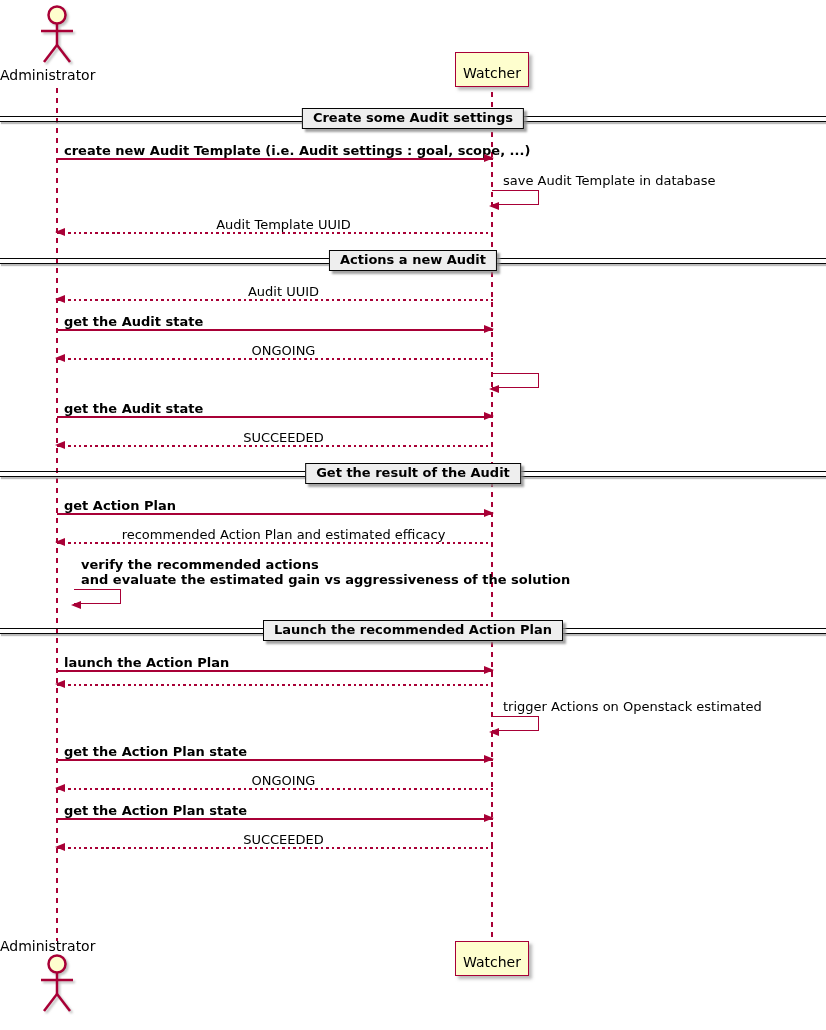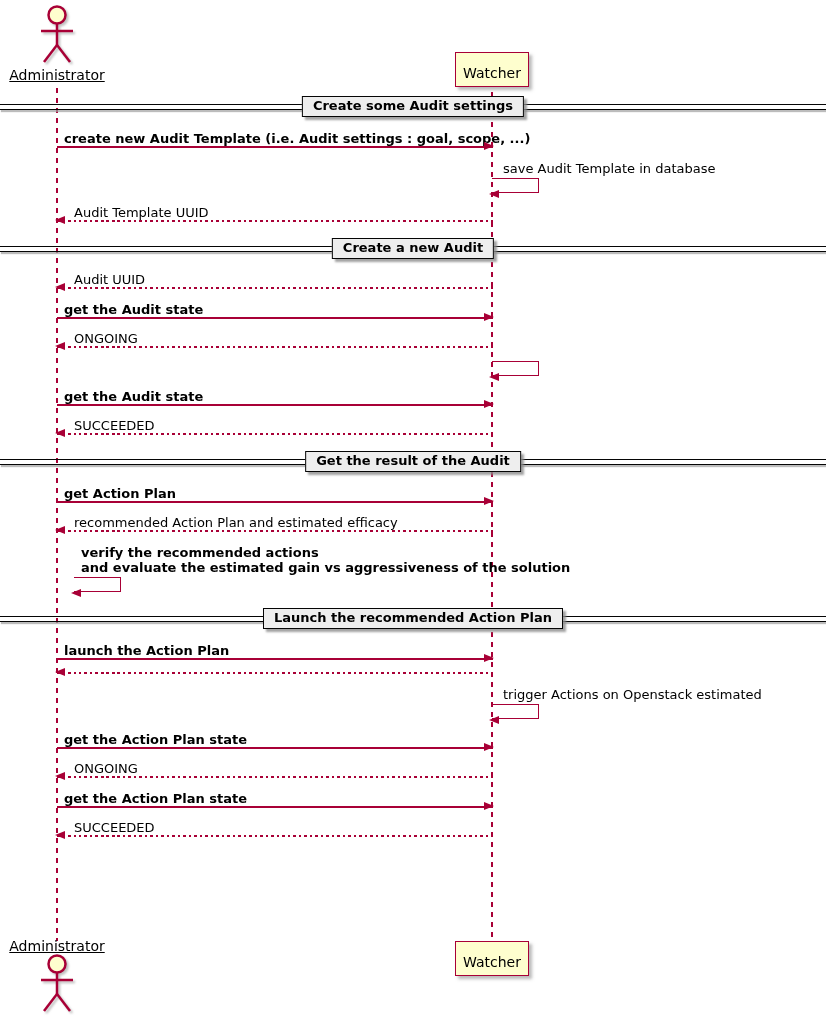--- a/index.html
+++ b/index.html
@@ -17,7 +17,7 @@
   .lifeline.watcher { left:491px; top:82px; height:859px; }
 
   
-  .actor { position:absolute; left:0; width:114px; text-align:center; z-index:2;text-decoration:underline; }
+  .actor { position:absolute; left:0; width:114px; text-align:left; z-index:2; }
   .actor.top { top:5px; } .actor.bottom { top:938px; }
   .actor svg { display:block; margin:0 auto; filter:drop-shadow(2px 2px 1px rgba(140,140,140,0.55)); }
   .actor-label { font-size:14px; line-height:16px; }

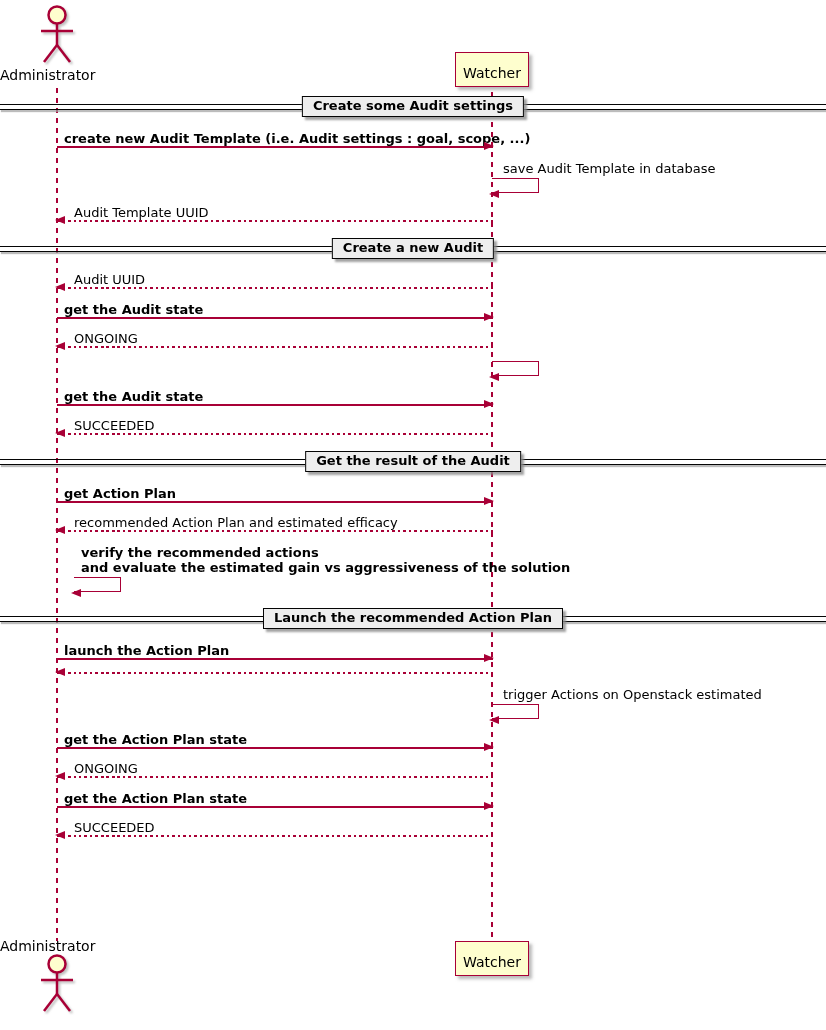--- a/index.html
+++ b/index.html
@@ -29,7 +29,7 @@
   .participant.top { top:52px; } .participant.bottom { top:941px; }
 
   
-  .events { position:absolute; left:0; top:80px; width:826px; z-index:1; }
+  .events { position:absolute; left:0; top:92px; width:826px; z-index:1; }
   .ev { position:relative; }
 
   .ev-message, .ev-return { margin-left:57px; width:436px; }

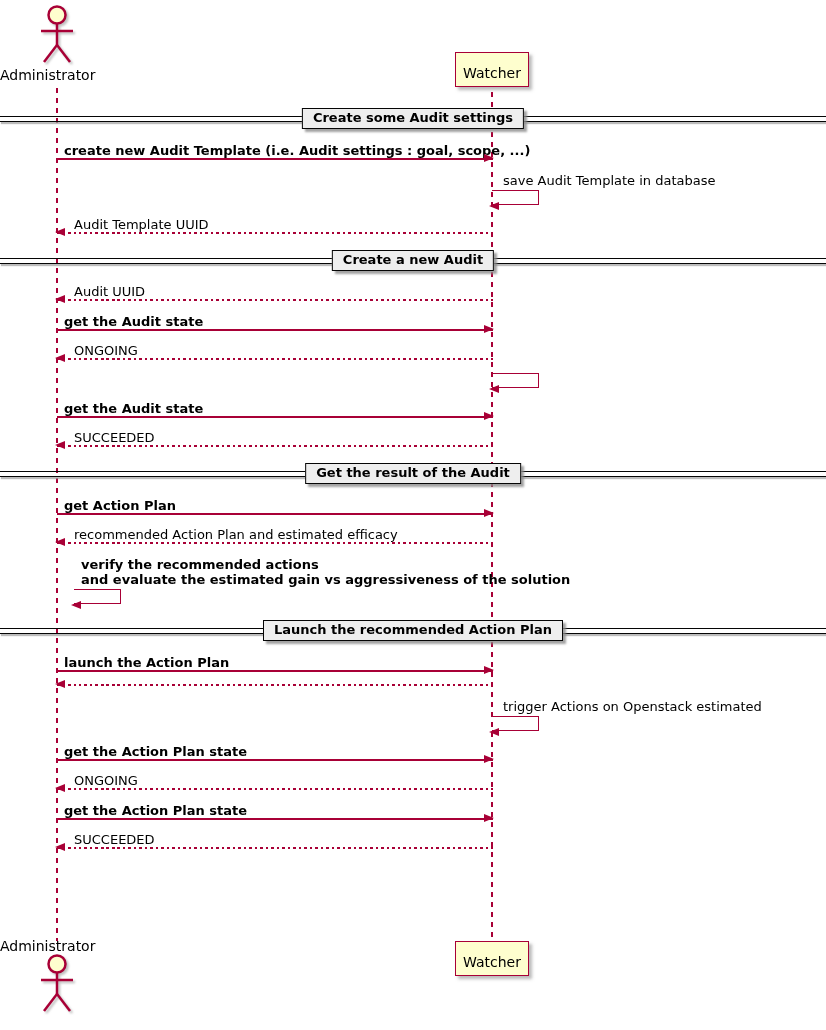--- a/index.html
+++ b/index.html
@@ -34,7 +34,7 @@
 
   .ev-message, .ev-return { margin-left:57px; width:436px; }
   .ev-message { margin-top:13px; }
-  .ev-return  { margin-top:12px; }
+  .ev-return  { margin-top:12px;text-align:center; }
   .ev-self    { margin-top:13px; }
   .ev-self.on-watcher       { margin-left:492px; width:330px; }
   .ev-self.on-administrator { margin-left:74px;  width:760px; }

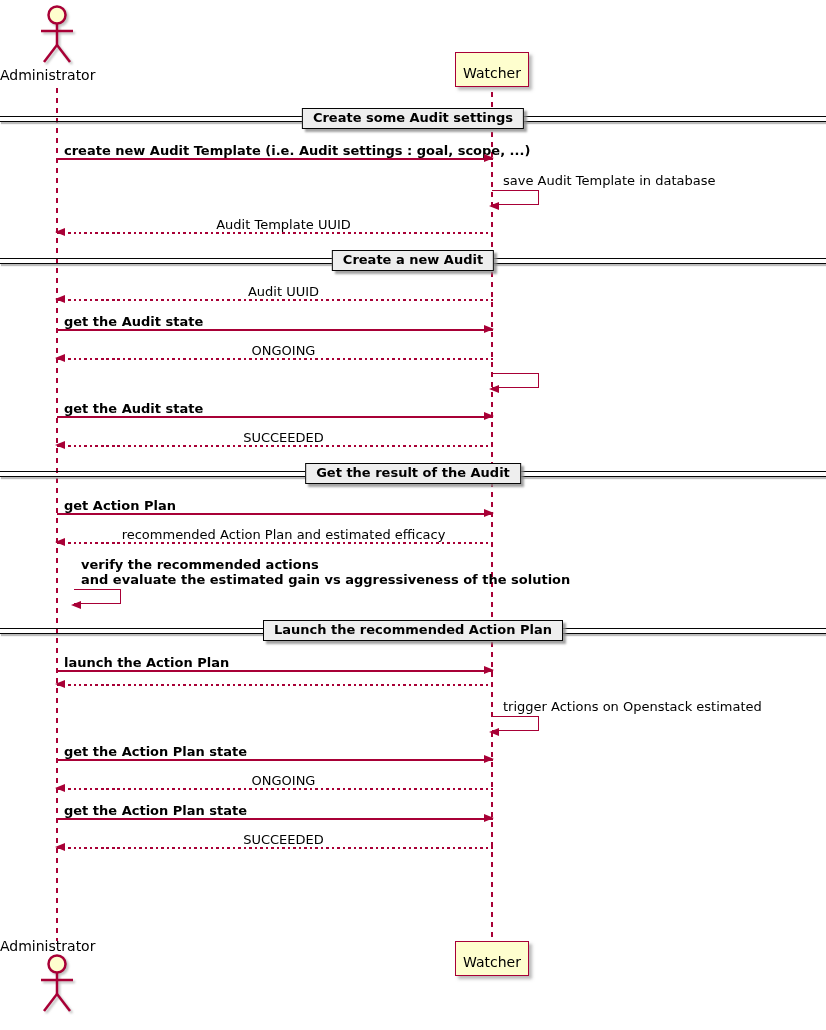--- a/index.html
+++ b/index.html
@@ -127,7 +127,7 @@
       </div>
       <div class="ev ev-divider">
         <div class="div-lines"></div>
-        <div class="div-box">Create a new Audit</div>
+        <div class="div-box">Actions a new Audit</div>
       </div>
       <div class="ev ev-return">
         <div class="lbl">

